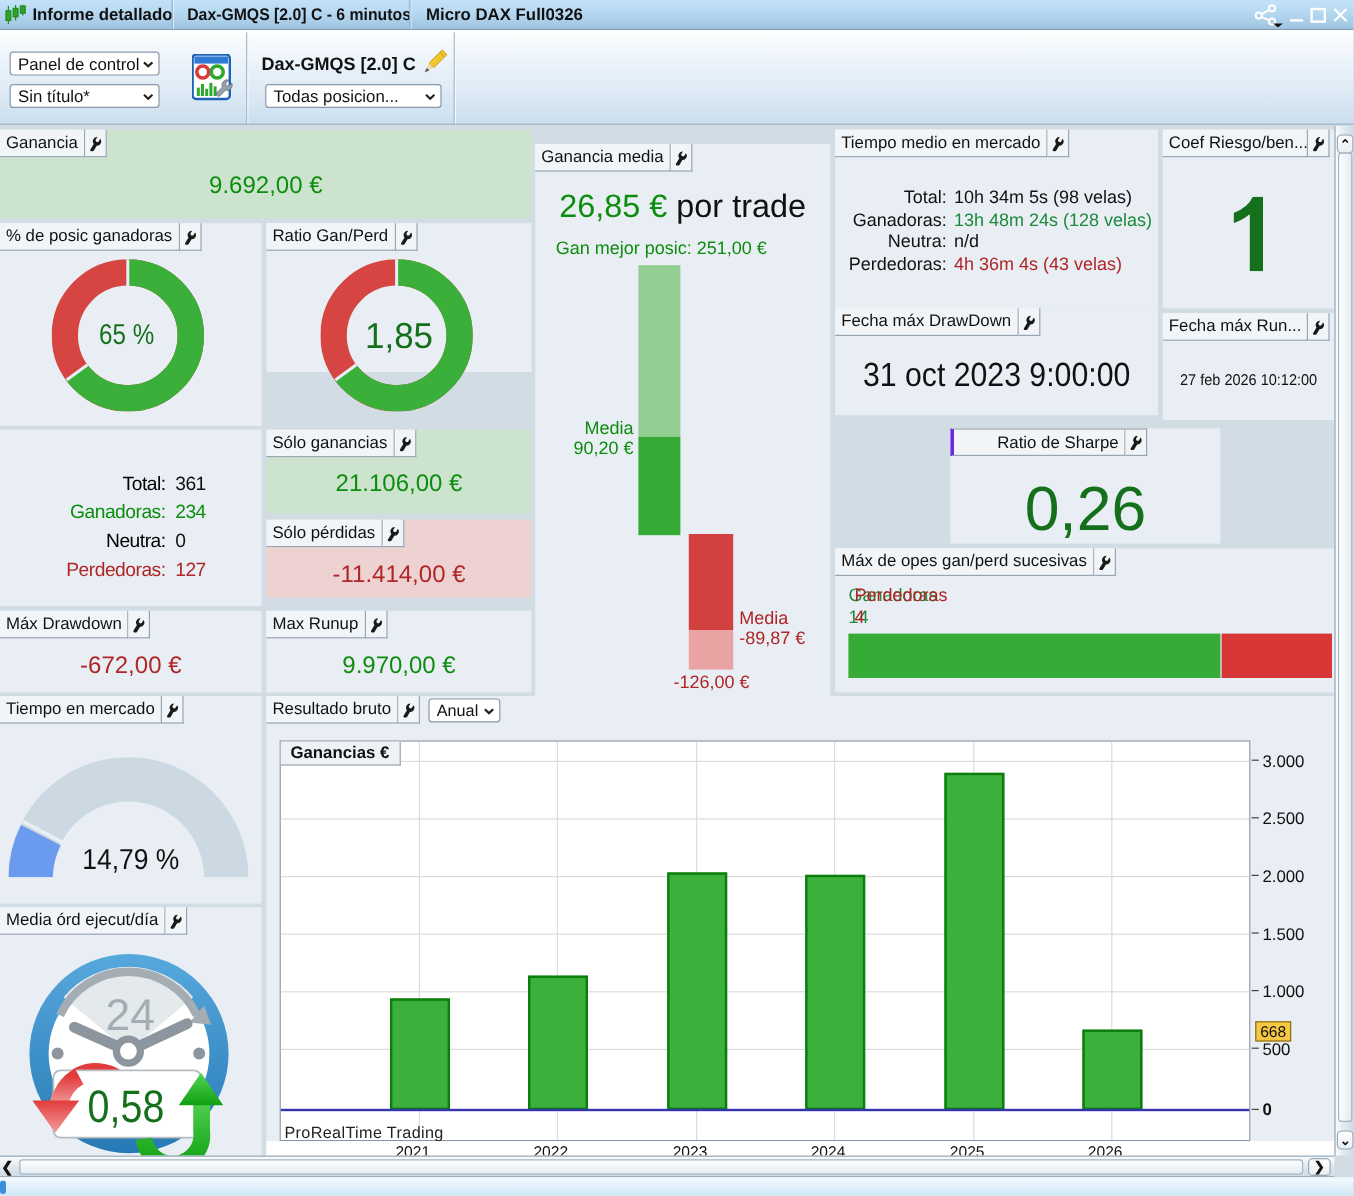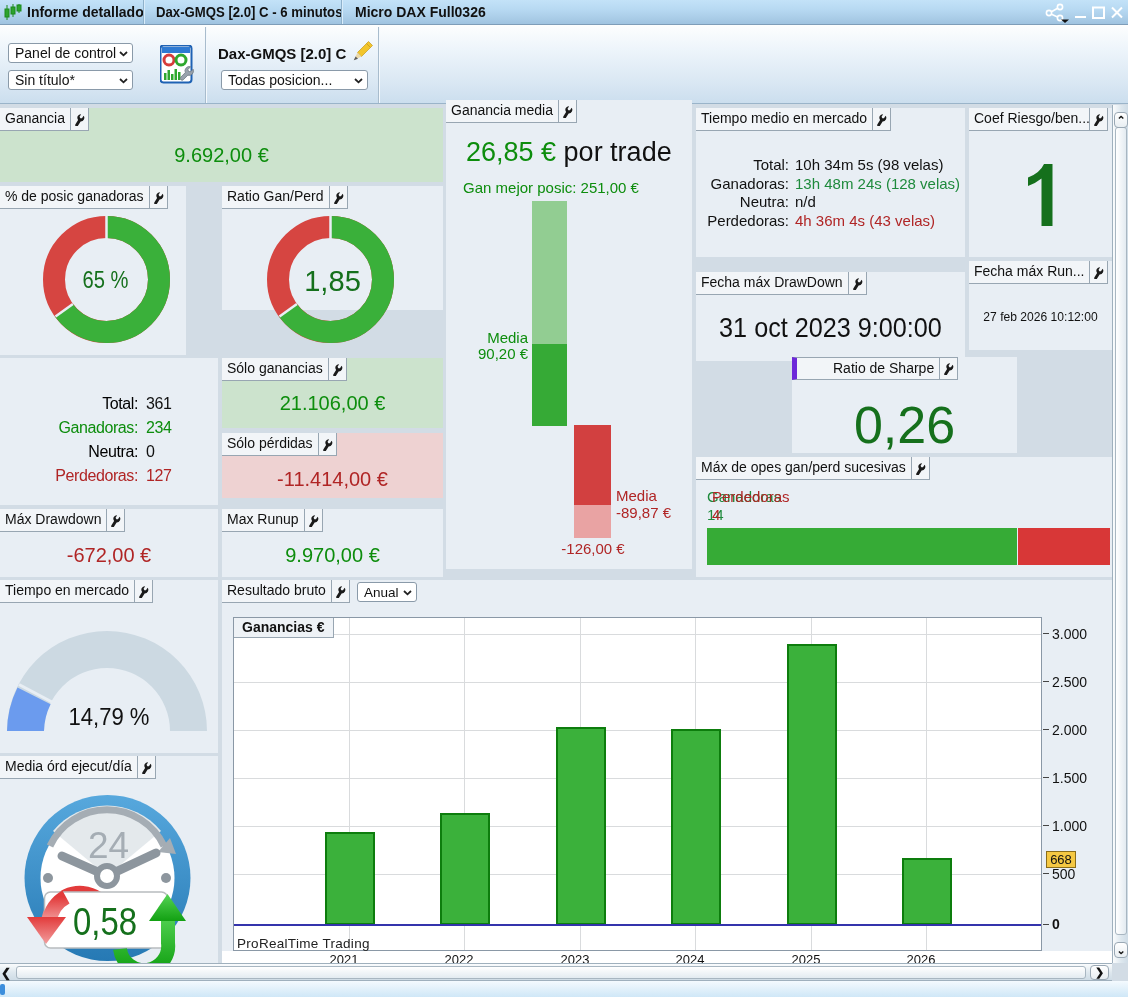--- a/index.html
+++ b/index.html
@@ -244,7 +244,7 @@
   <div class="val grn" style="top:35px">9.970,00 €</div>
 </div>
 
-<div class="panel" style="left:446px;top:100px;width:246px;height:469px">
+<div class="panel" style="left:446px;top:120px;width:246px;height:469px">
   <div class="hdr">
       <div class="lbl">Ganancia media</div>
       <div class="wr">

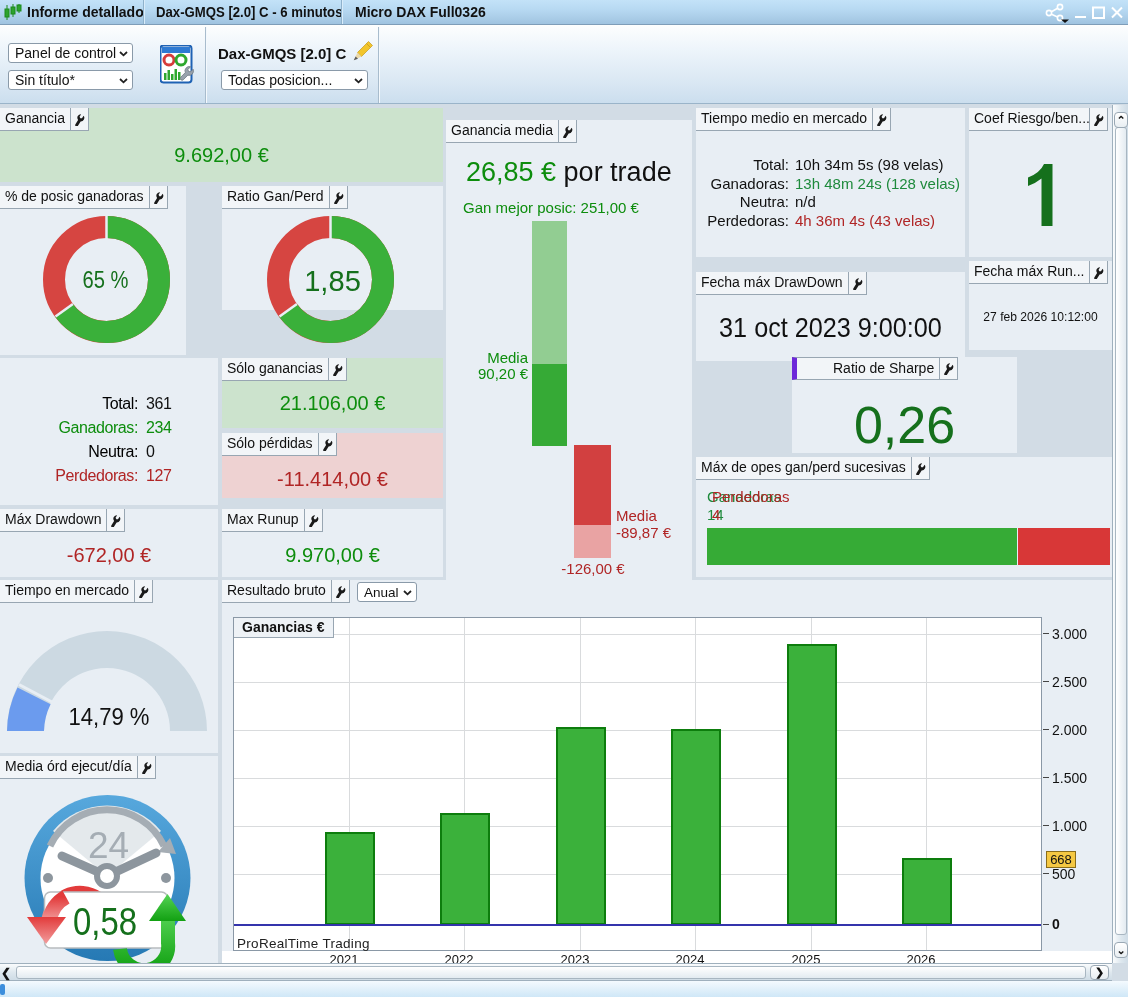--- a/index.html
+++ b/index.html
@@ -147,7 +147,7 @@
   <div class="val grn" style="top:36px">9.692,00 €</div>
 </div>
 
-<div class="panel" style="left:0;top:186px;width:186px;height:169px">
+<div class="panel" style="left:0;top:186px;width:218px;height:169px">
   <div class="hdr">
       <div class="lbl">% de posic ganadoras</div>
       <div class="wr">

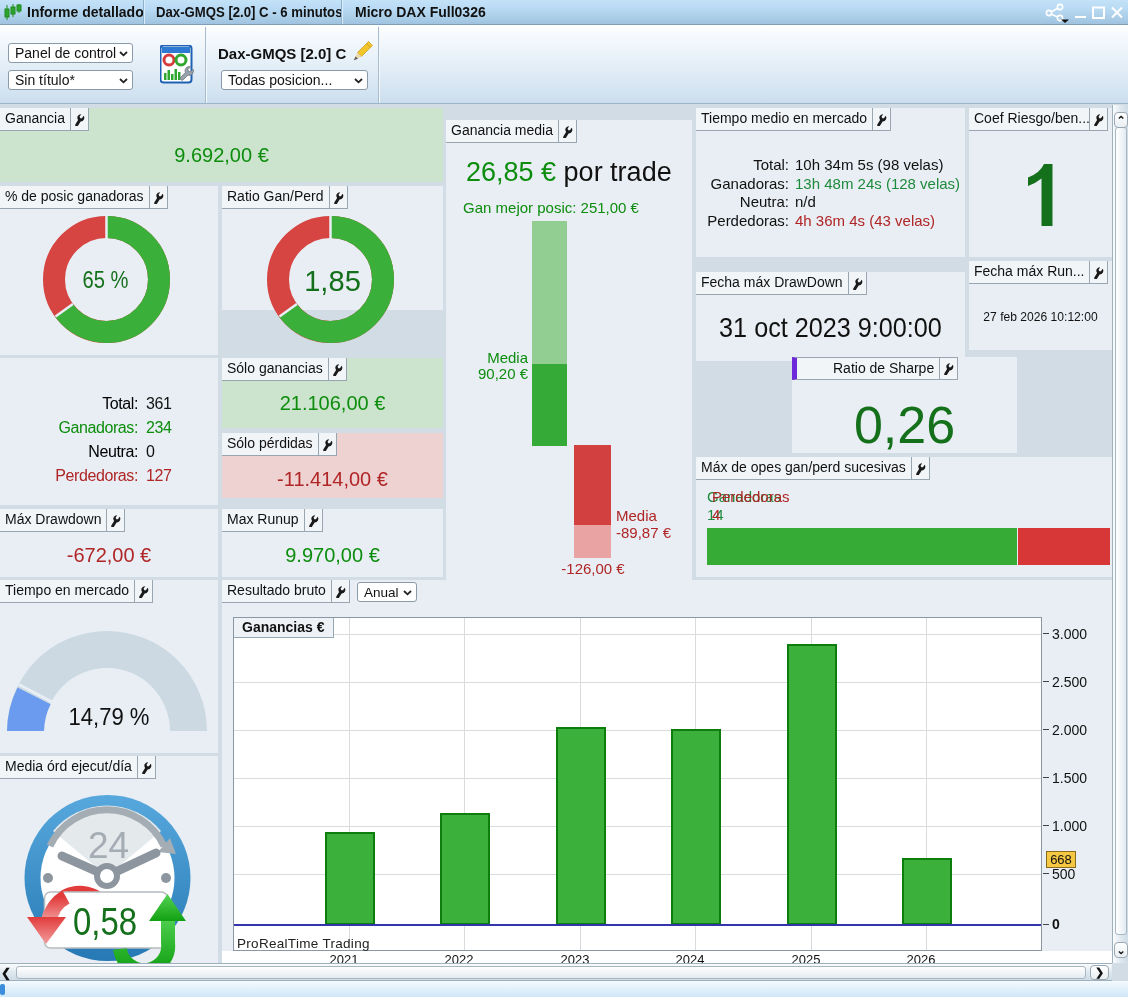--- a/index.html
+++ b/index.html
@@ -294,7 +294,7 @@
   </svg>
 </div>
 
-<div class="panel" style="left:696px;top:272px;width:269px;height:89px">
+<div class="panel" style="left:696px;top:257px;width:269px;height:89px">
   <div class="hdr">
       <div class="lbl">Fecha máx DrawDown</div>
       <div class="wr">

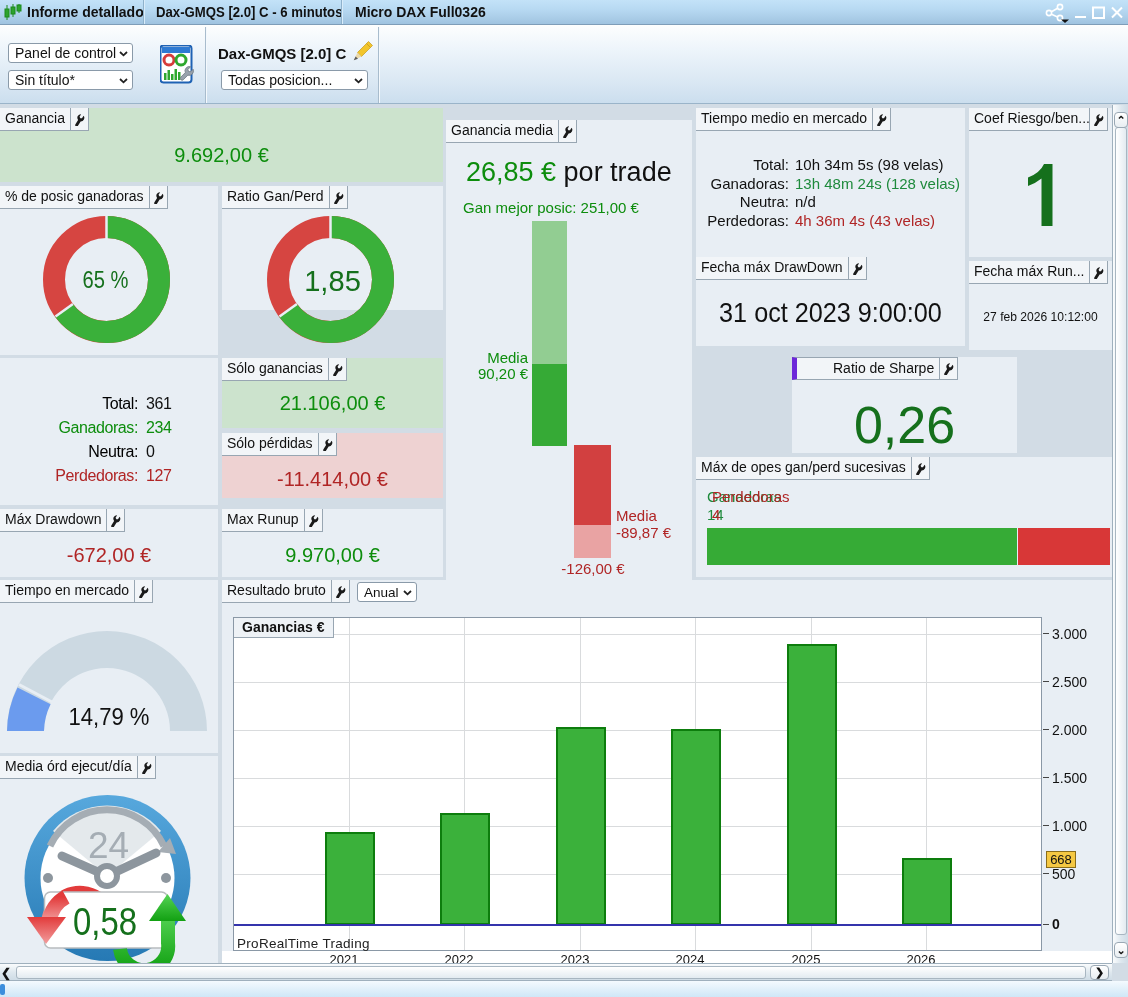--- a/index.html
+++ b/index.html
@@ -26,7 +26,7 @@
 .hdr { position:absolute; left:0; top:0; display:flex; height:23px; }
 .hdr .lbl { background:#f2f5f8; border:1px solid #98a6b2; border-left:none; border-top:none; font-size:14px;
   color:#111; padding:2px 5px 0 5px; white-space:nowrap; }
-.hdr.inb .lbl { border-left:5px solid #6d28d9; border-top:1px solid #98a6b2;padding-left:36px; }
+.hdr.inb .lbl { border-left:3px solid #6d28d9; border-top:1px solid #98a6b2;padding-left:36px; }
 .hdr .wr { background:#f2f5f8; border:1px solid #98a6b2; border-left:none; border-top:none; width:18px;
   display:flex; align-items:center; justify-content:center; }
 .hdr.inb .wr { border-top:1px solid #98a6b2; }

